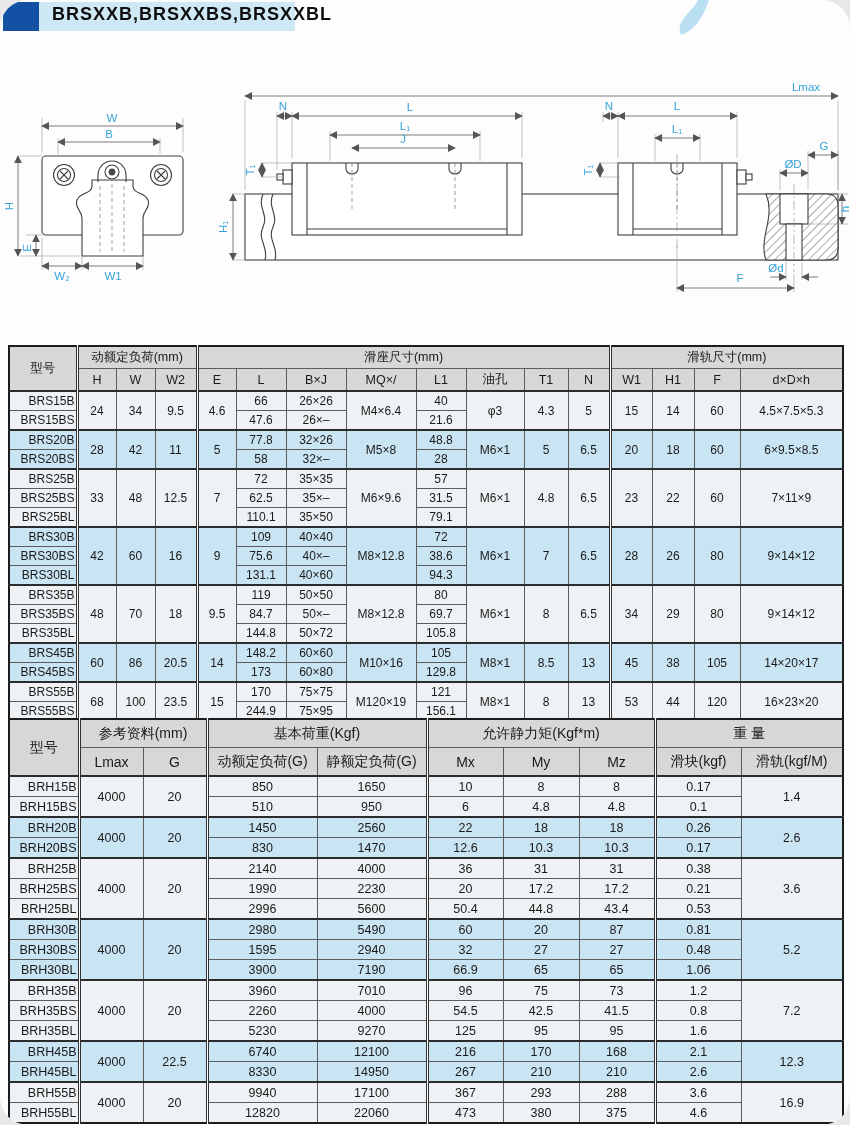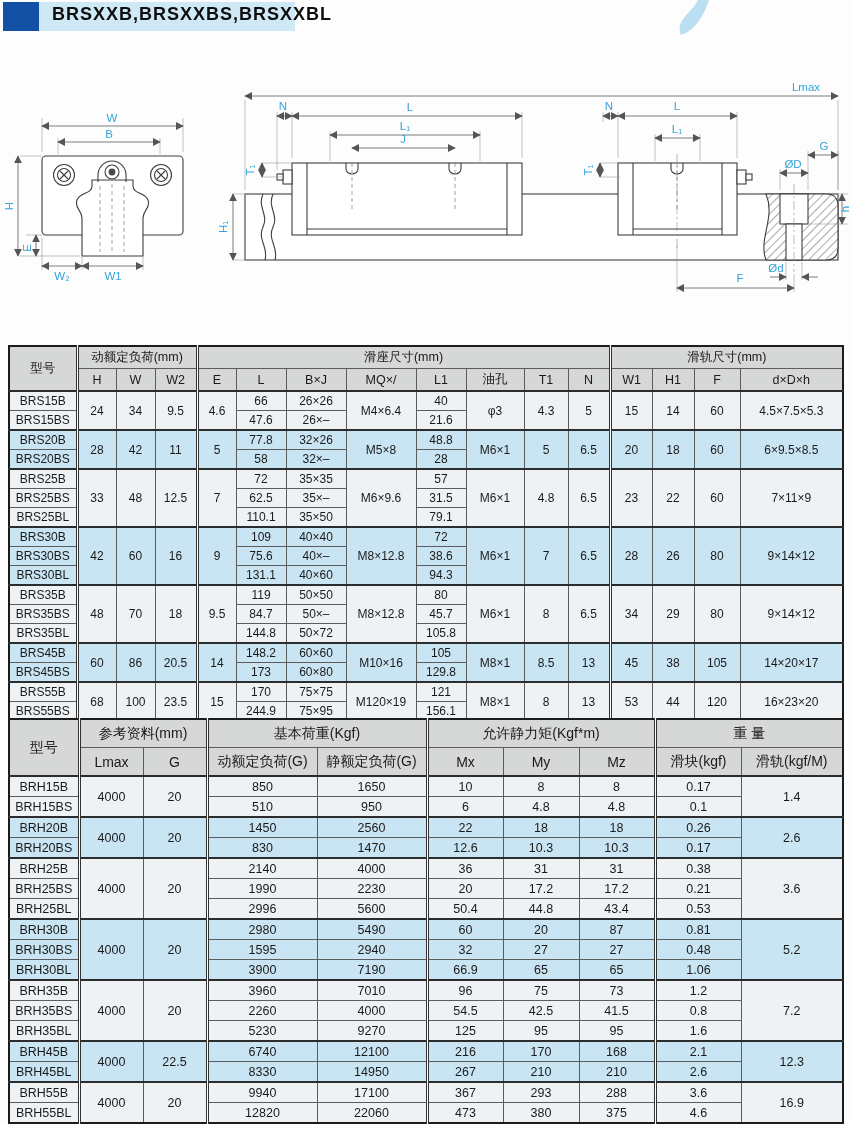--- a/index.html
+++ b/index.html
@@ -4,7 +4,7 @@
 <style>
   html,body{margin:0;padding:0;background:#e8e8e8;}
   #page{position:relative;width:850px;height:1125px;background:#fdfdfe;overflow:hidden;
-        font-family:"Liberation Sans","DejaVu Sans",sans-serif;color:#1a1a1a;}
+        font-family:"Liberation Sans","DejaVu Sans",sans-serif;color:#1a1a1a;border-radius:28px;}
   
   #title-square{position:absolute;left:3px;top:2px;width:36px;height:29px;background:#1351a5;}
   #title-band{position:absolute;left:39px;top:2px;width:256px;height:29px;background:#cfe8f6;}

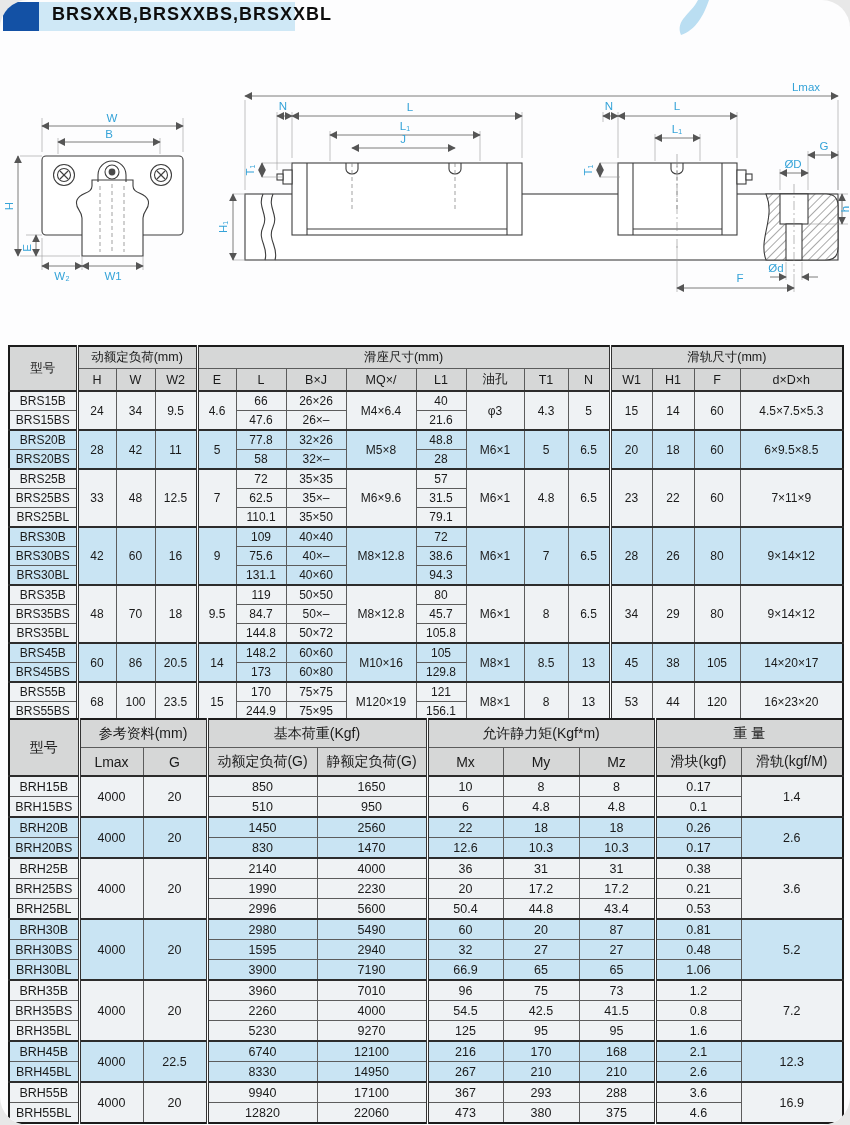--- a/index.html
+++ b/index.html
@@ -37,7 +37,7 @@
   tr.blu td{background:#c9e4f3;}
   .gb{border-left:3px double #333;}
   tr.gs td{border-top:2px solid #2c2c2c;}
-  td.model{font-size:12.5px;}
+  td.model{font-size:12.5px;text-align:right;}
 </style>
 </head>
 <body>

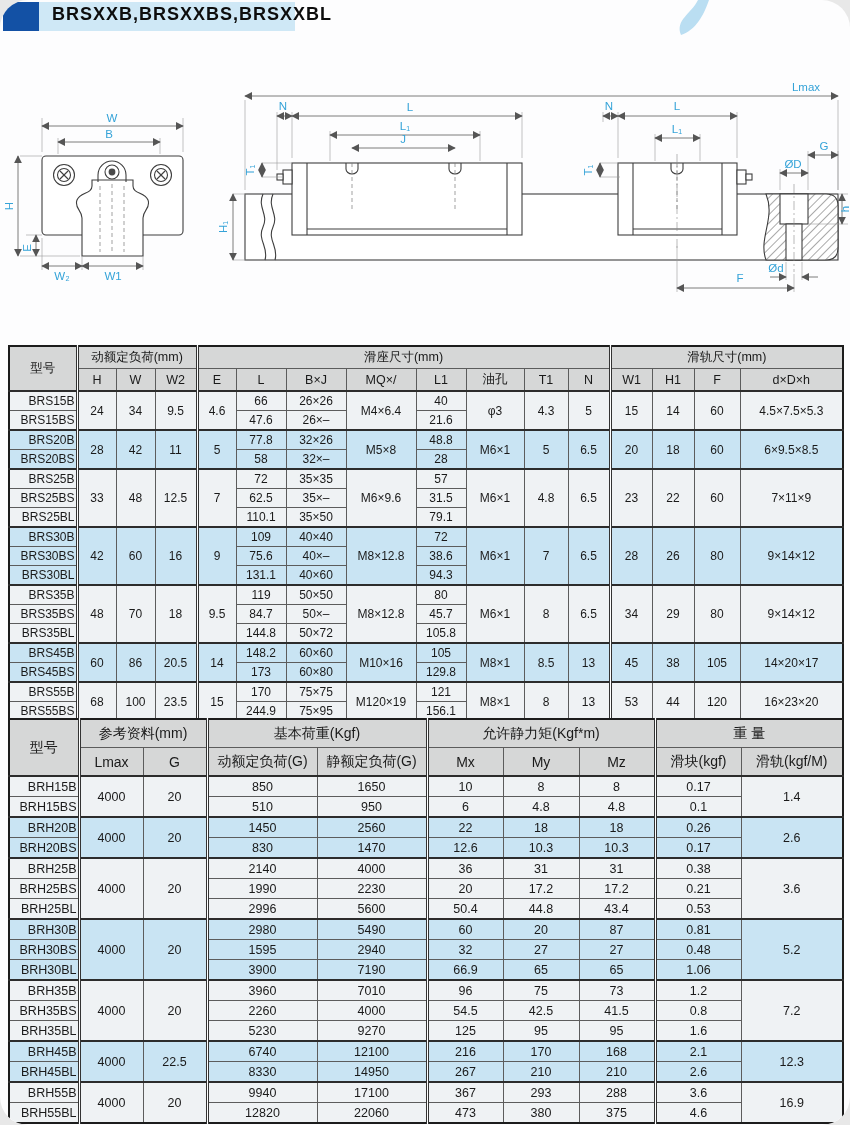--- a/index.html
+++ b/index.html
@@ -394,7 +394,7 @@
           <td class="model">BRS35BS</td>
           <td>84.7</td>
           <td>50×–</td>
-          <td>45.7</td>
+          <td>69.7</td>
         </tr>
         <tr class="pln">
           <td class="model">BRS35BL</td>

